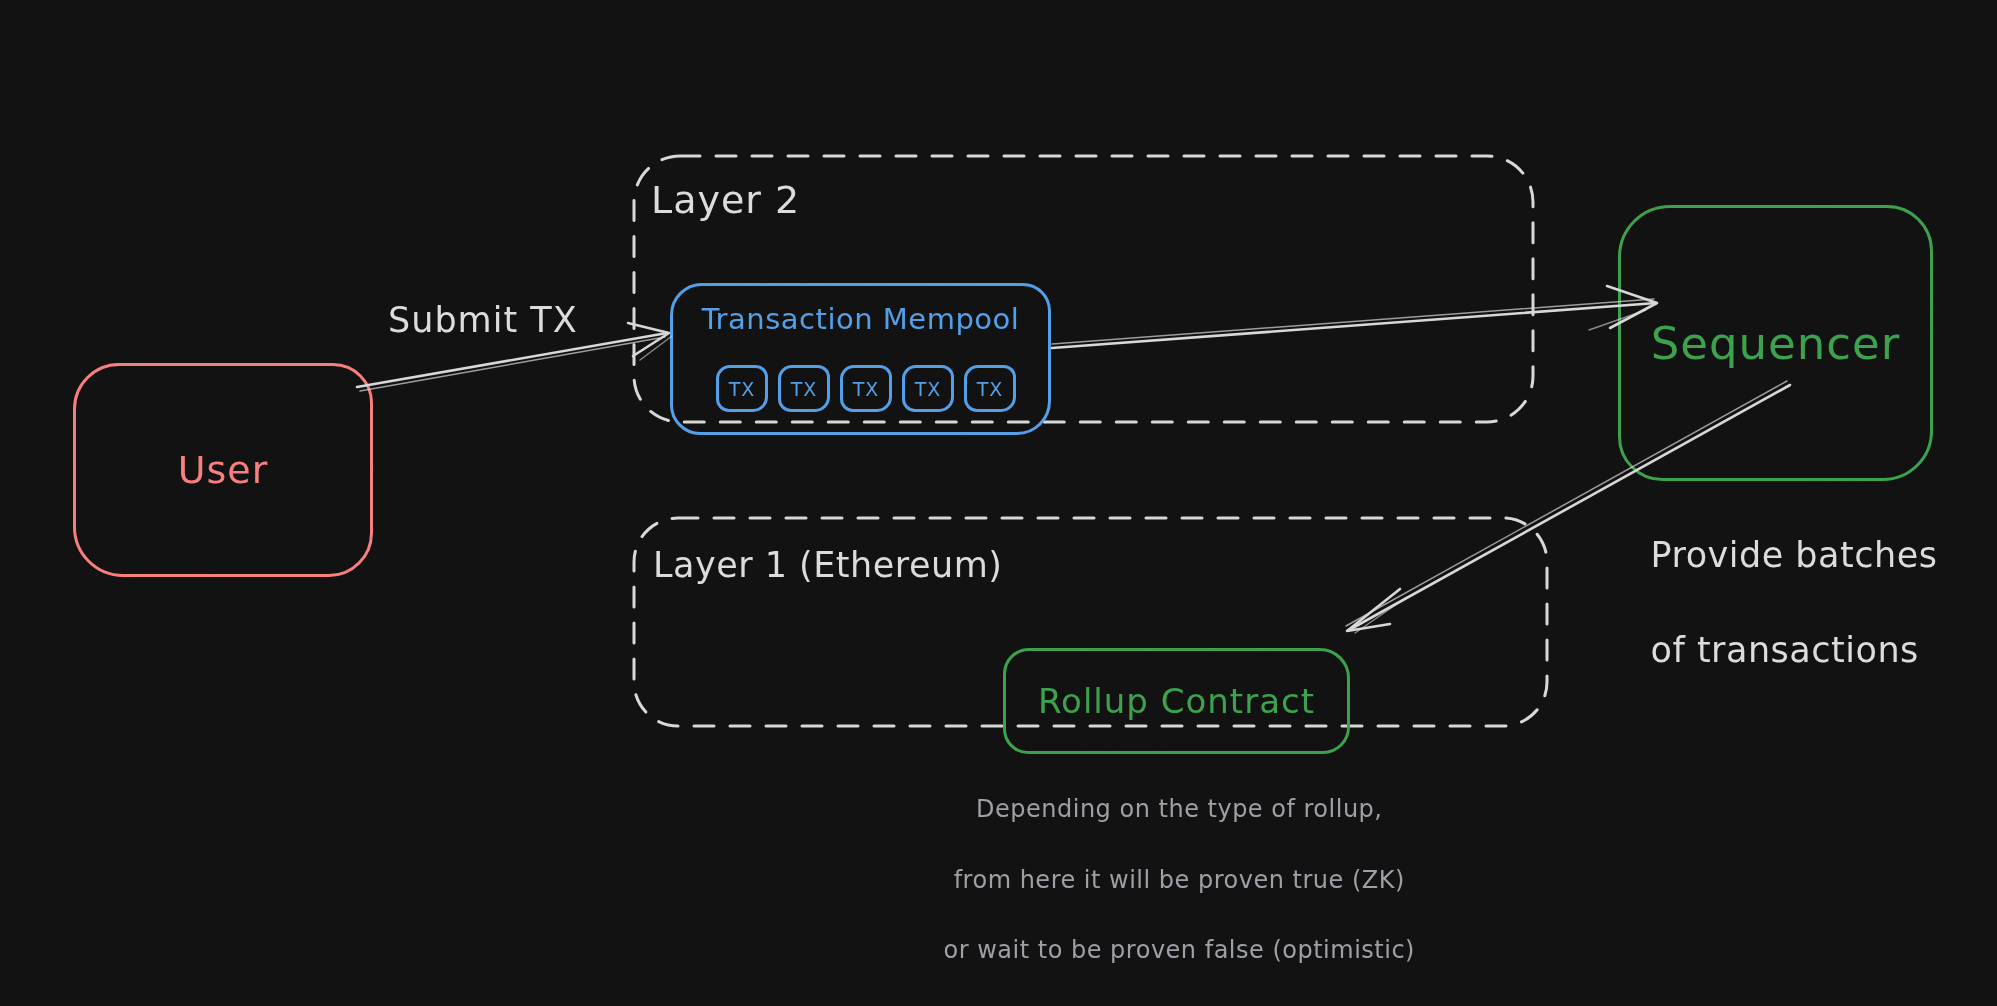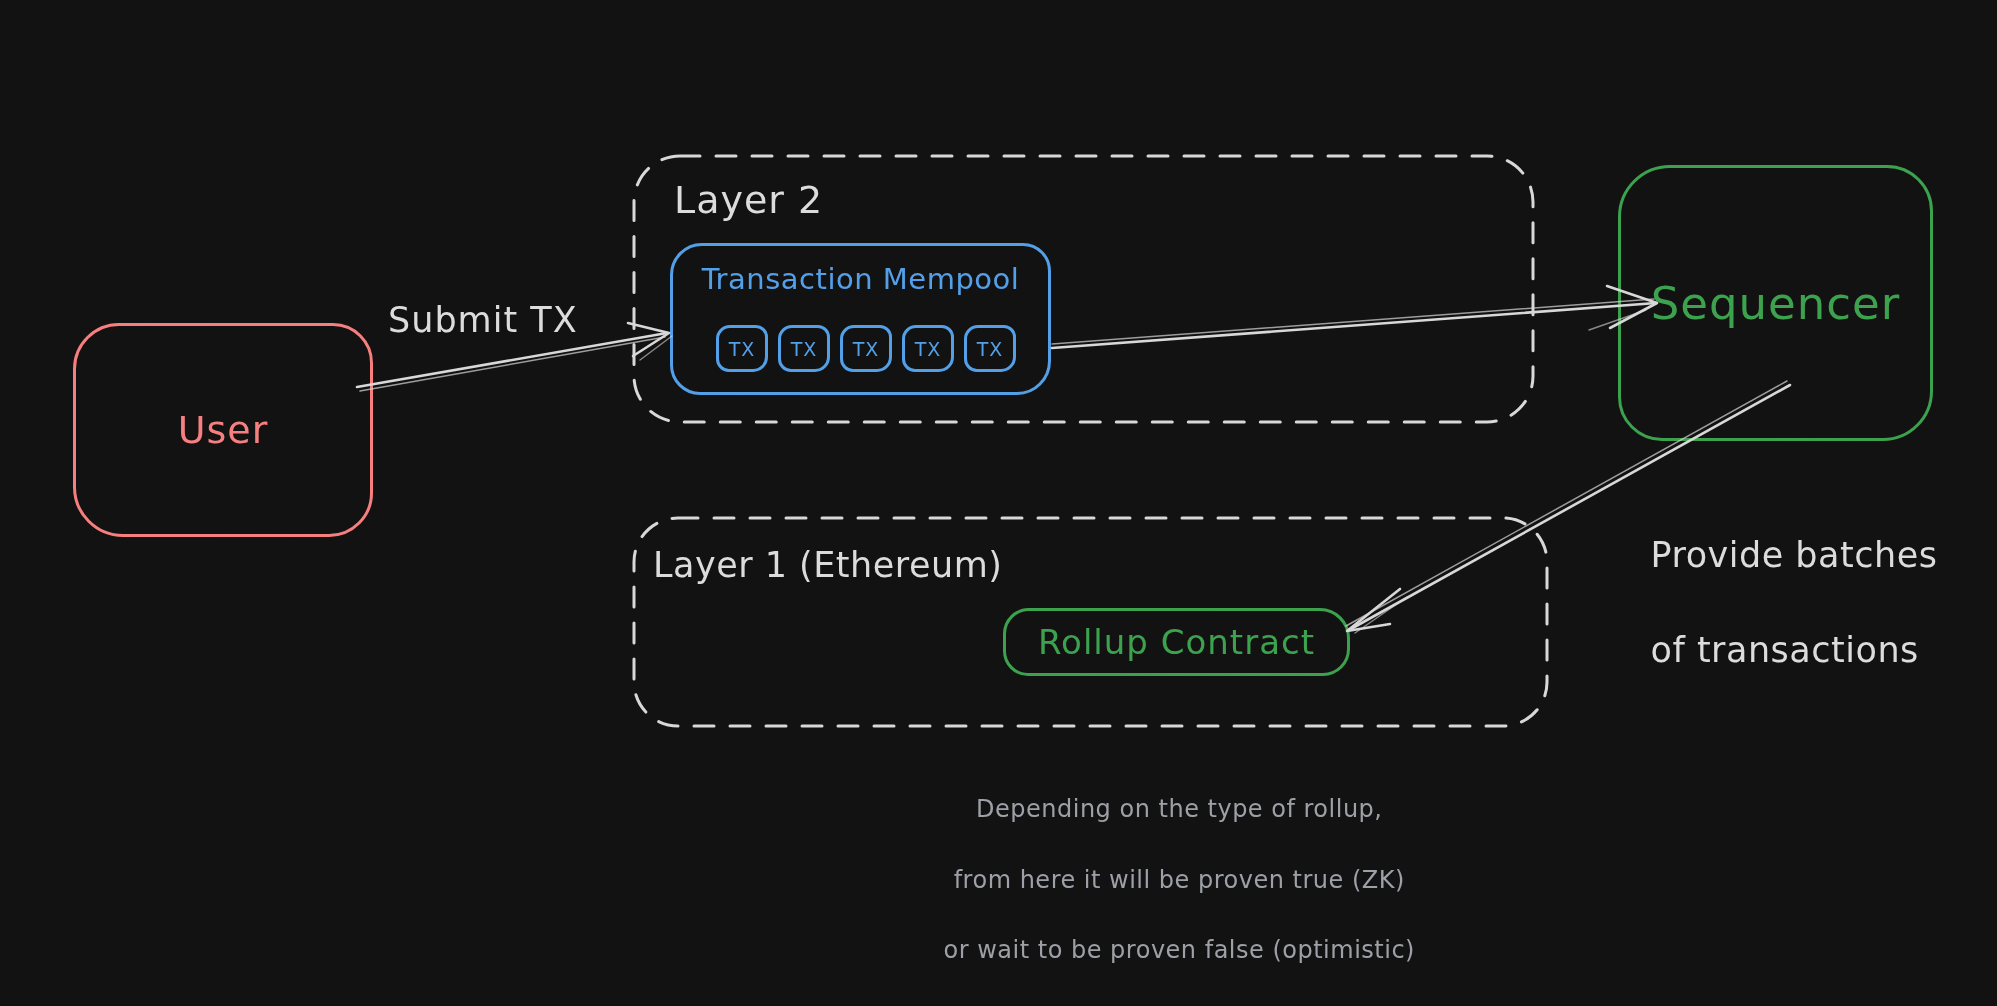--- a/index.html
+++ b/index.html
@@ -62,7 +62,7 @@
 
   
   .freelabel{position:absolute;z-index:3;color:var(--color-text);white-space:pre;}
-  .layer2-label{left:674px;top:178px;font-size:38px;letter-spacing:1px;}
+  .layer2-label{left:651px;top:178px;font-size:38px;letter-spacing:1px;}
   .layer1-label{left:653px;top:545px;font-size:35px;letter-spacing:.5px;}
   .submit-label{left:388px;top:300px;font-size:35px;letter-spacing:1px;}
   .provide-label{left:1604px;top:484px;font-size:35px;line-height:1.36;letter-spacing:.5px;}

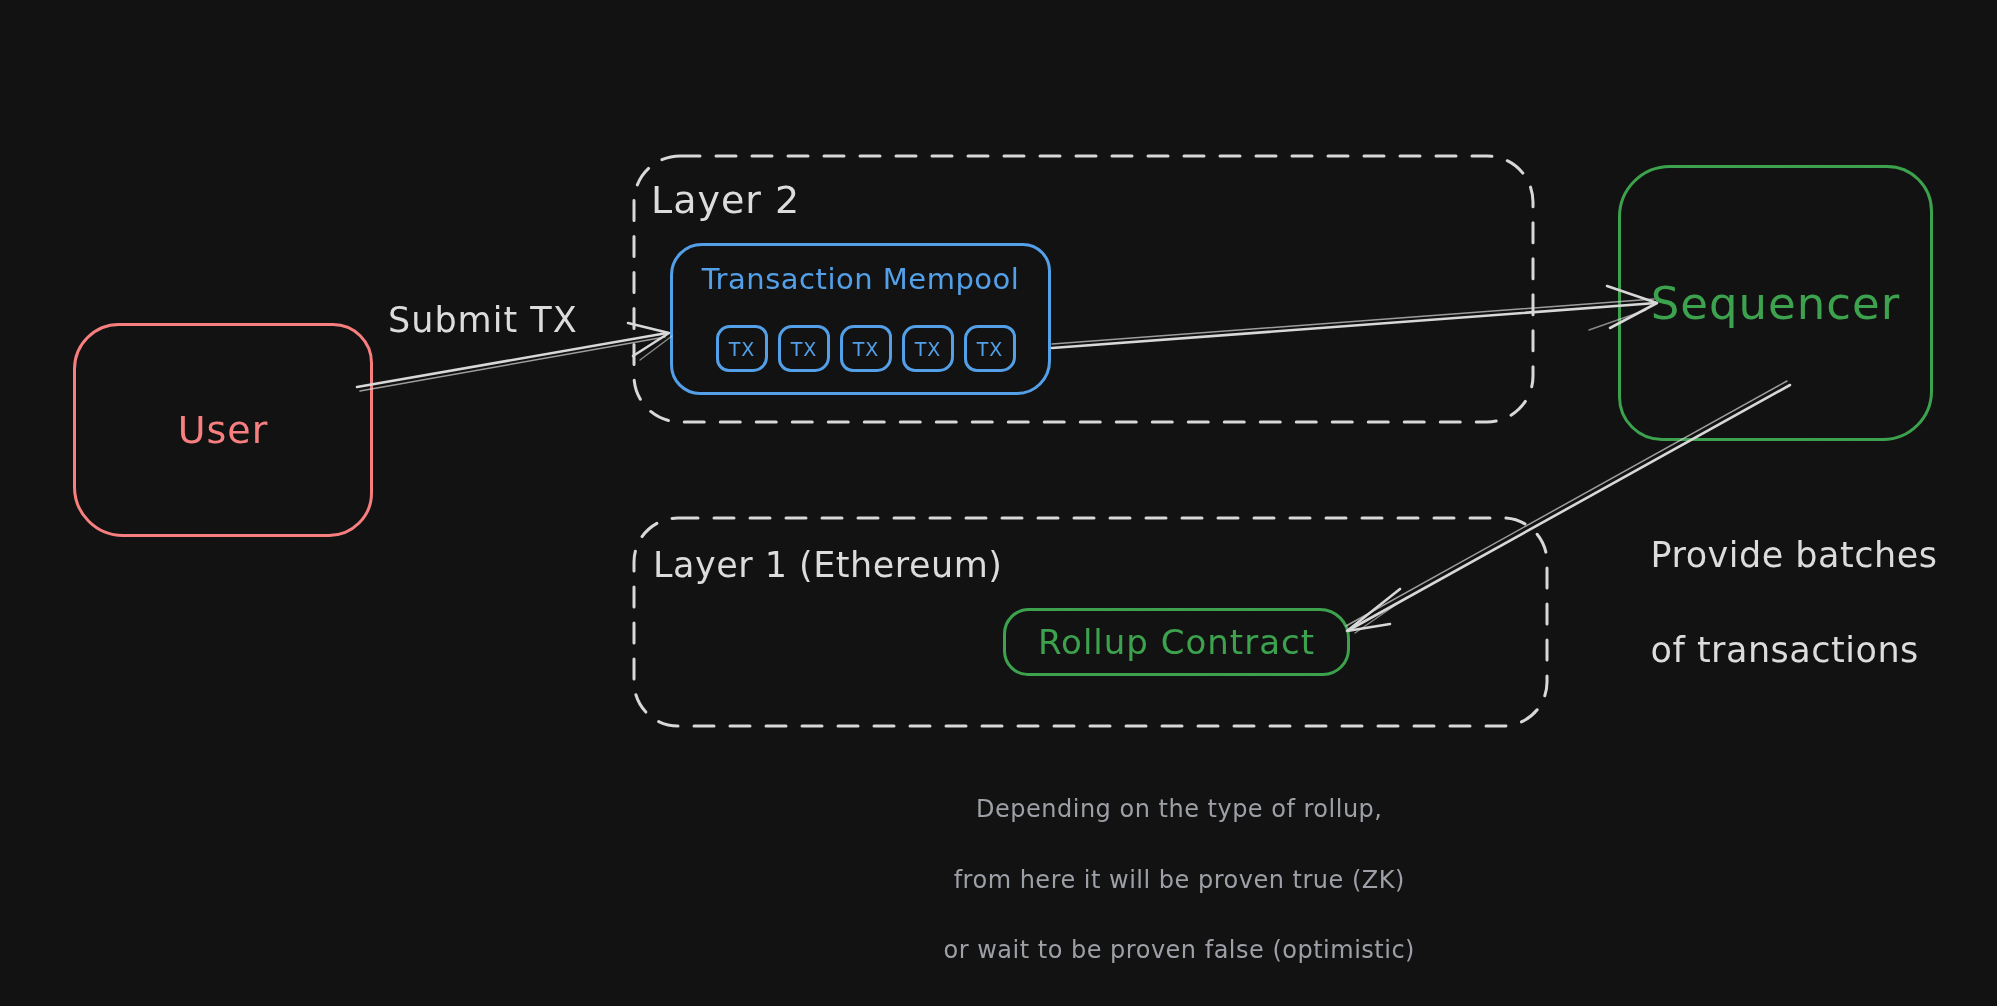--- a/index.html
+++ b/index.html
@@ -15,7 +15,7 @@
   .arrowslayer{z-index:4;}
 
   
-  .node{position:absolute;z-index:2;background:transparent;box-sizing:border-box;}
+  .node{position:absolute;z-index:2;background:transparent;box-sizing:border-box;margin-top:40px;}
   .node::after{ 
     content:"";position:absolute;inset:-2px;border:1.6px solid currentColor;
     border-radius:inherit;opacity:.40;transform:rotate(.25deg);pointer-events:none;

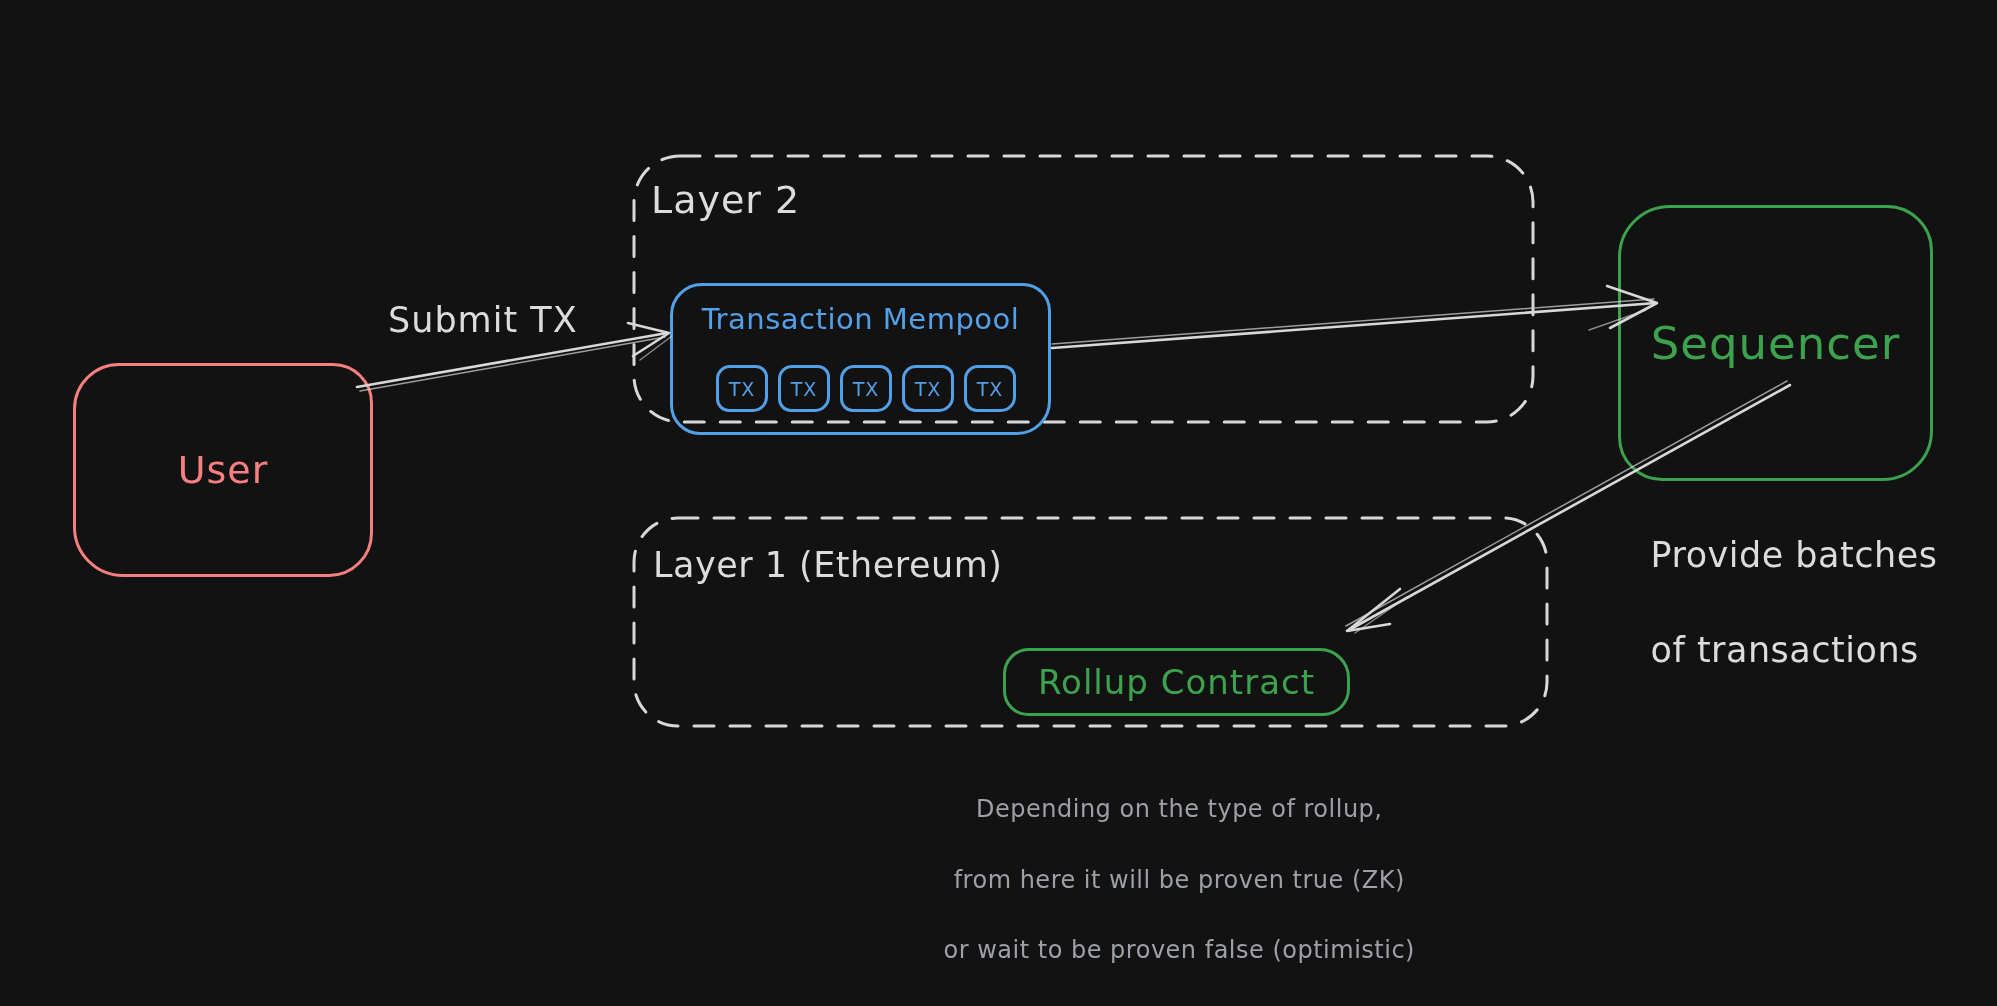--- a/index.html
+++ b/index.html
@@ -53,7 +53,7 @@
     font-size:45px;letter-spacing:1px;
   }
   .rollup-box{
-    left:1003px;top:608px;width:347px;height:68px;
+    left:1003px;top:608px;width:347px;height:106px;
     border:3px solid var(--color-sequencer);color:var(--color-sequencer);
     border-radius:26px 30px 27px 25px;
     display:flex;align-items:center;justify-content:center;

